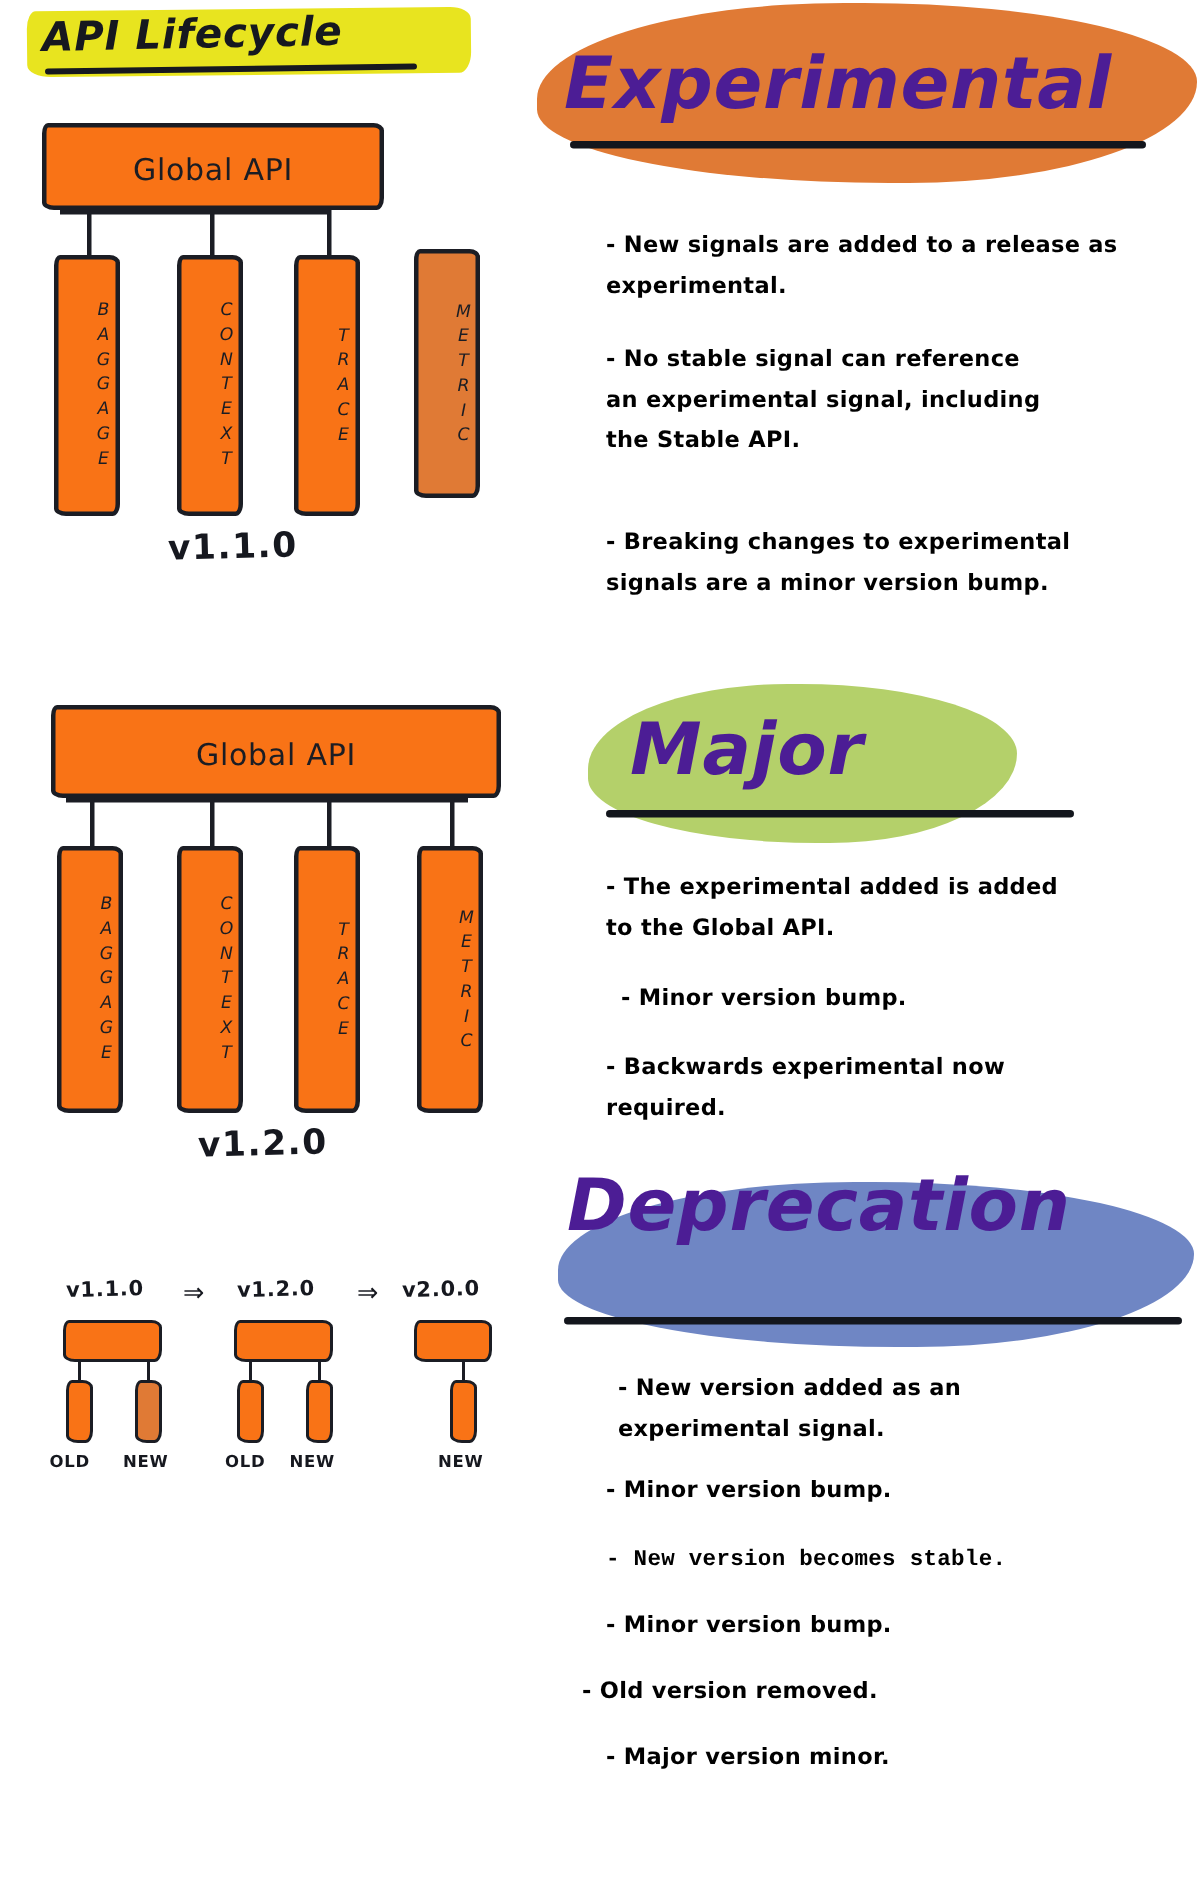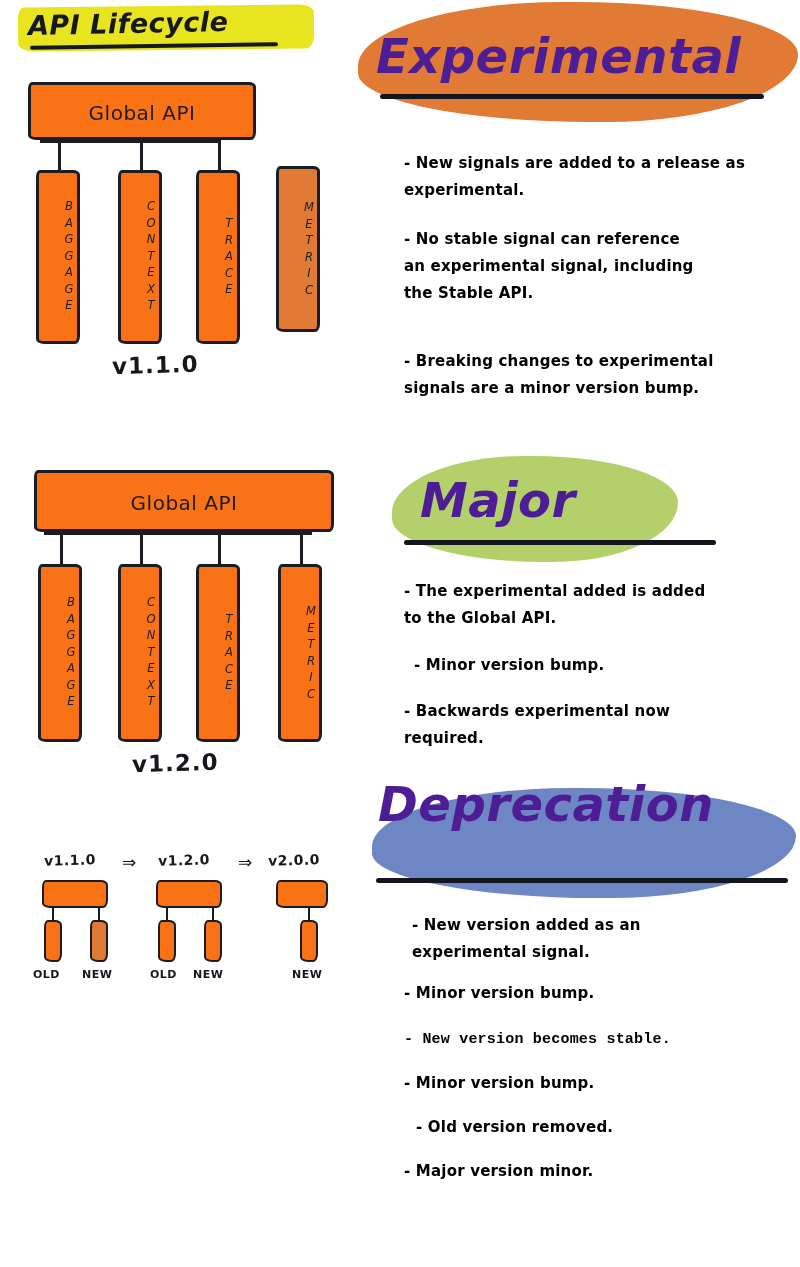--- a/index.html
+++ b/index.html
@@ -291,7 +291,7 @@
     <div class="bullet" style="left:52px; top:980px; width:340px;">- Minor version bump.</div>
     <div class="bullet" style="left:52px; top:1026px; width:340px;font-family:Liberation Mono, monospace;">- New version becomes stable.</div>
     <div class="bullet" style="left:52px; top:1070px; width:340px;">- Minor version bump.</div>
-    <div class="bullet" style="left:64px; top:1114px; width:340px;">- Old version removed.</div>
+    <div class="bullet" style="left:36px; top:1114px; width:340px;">- Old version removed.</div>
     <div class="bullet" style="left:52px; top:1158px; width:340px;">- Major version minor.</div>
   </div>
 </div>

